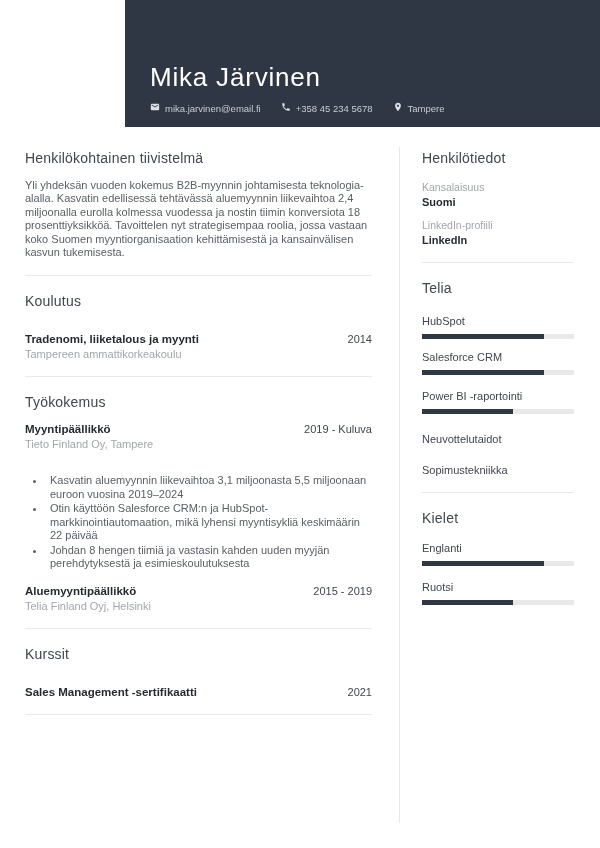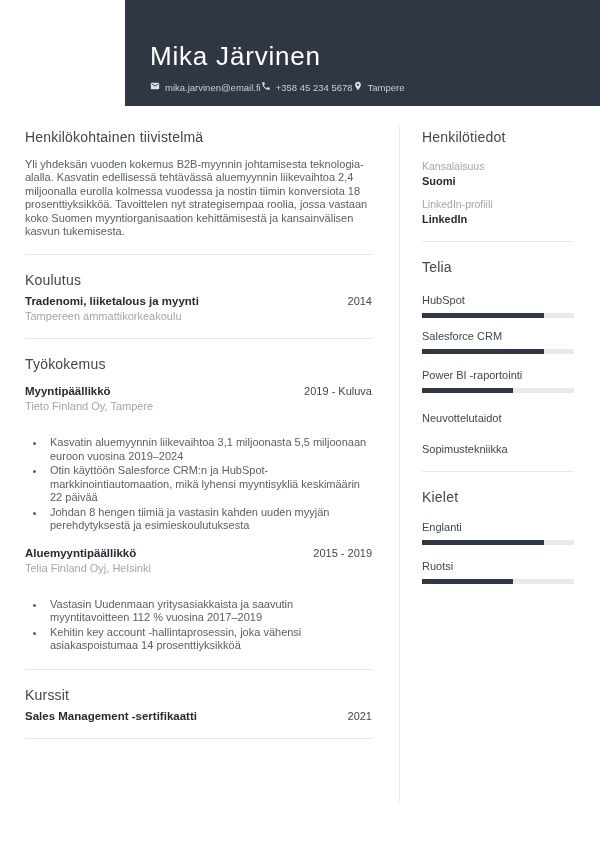--- a/index.html
+++ b/index.html
@@ -18,7 +18,7 @@
         font-family:"Liberation Sans",sans-serif;-webkit-font-smoothing:antialiased;}
 
   
-  .header{margin-left:125px;height:106px;background:var(--header_bg);box-sizing:border-box;
+  .header{margin-left:125px;height:127px;background:var(--header_bg);box-sizing:border-box;
           padding:0 20px 13px 25px;display:flex;flex-direction:column;justify-content:flex-end;}
   .name{font-size:26px;font-weight:500;letter-spacing:.8px;color:#fff;margin:0 0 9px;line-height:1.15;}
   .contacts{display:flex;font-size:9.5px;color:var(--header_contact);}

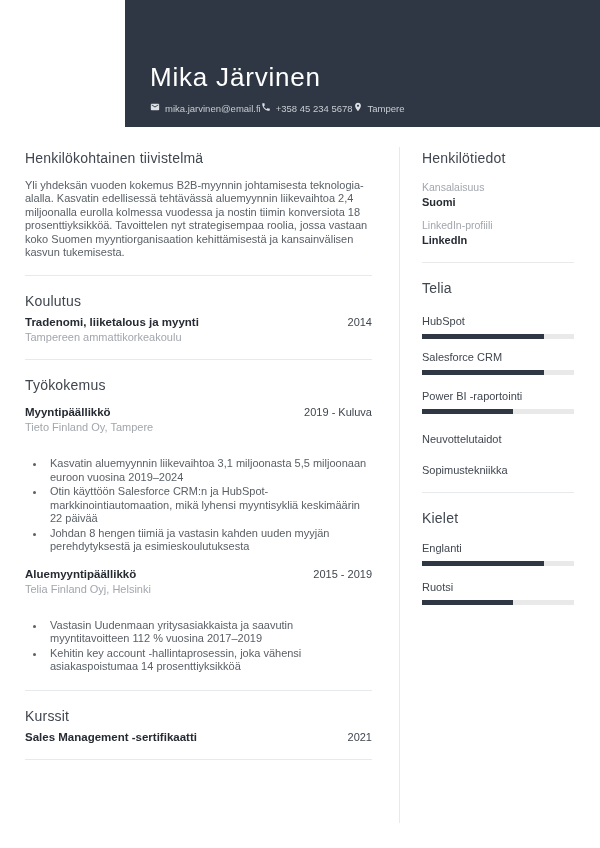--- a/index.html
+++ b/index.html
@@ -21,7 +21,7 @@
   .header{margin-left:125px;height:127px;background:var(--header_bg);box-sizing:border-box;
           padding:0 20px 13px 25px;display:flex;flex-direction:column;justify-content:flex-end;}
   .name{font-size:26px;font-weight:500;letter-spacing:.8px;color:#fff;margin:0 0 9px;line-height:1.15;}
-  .contacts{display:flex;font-size:9.5px;color:var(--header_contact);}
+  .contacts{display:flex;gap:20px;font-size:9.5px;color:var(--header_contact);}
   .contact{display:flex;align-items:center;gap:5px;}
   .contact svg{width:10px;height:10px;fill:#dde0e5;flex-shrink:0;}
 

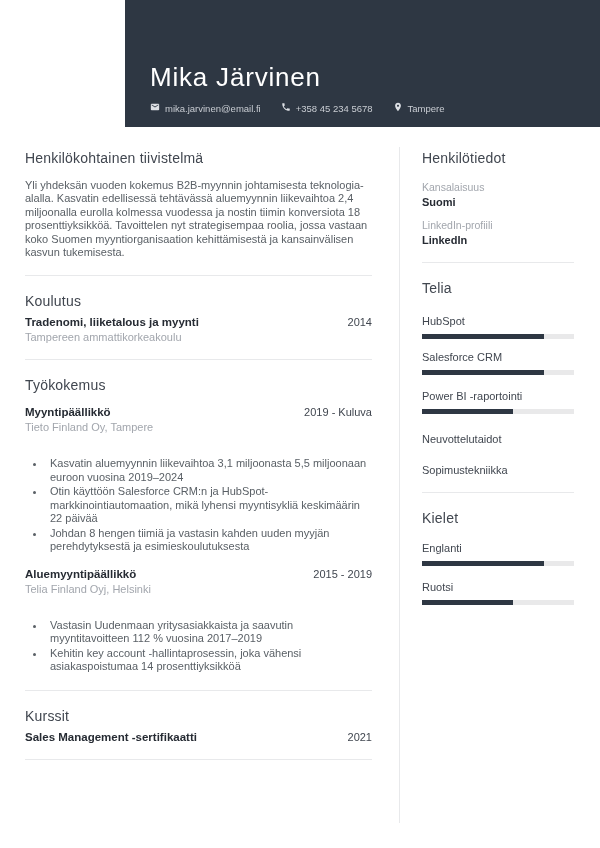--- a/index.html
+++ b/index.html
@@ -37,7 +37,7 @@
 
   .summary-text{font-size:11px;line-height:13.4px;color:var(--body);margin:9px 0 0;}
 
-  .entry{margin-top:3px;}
+  .entry{margin-top:20px;}
   .erow{display:flex;justify-content:space-between;align-items:baseline;}
   .etitle{font-size:11.5px;font-weight:700;color:var(--dark);}
   .edate{font-size:11px;color:var(--heading);white-space:nowrap;}

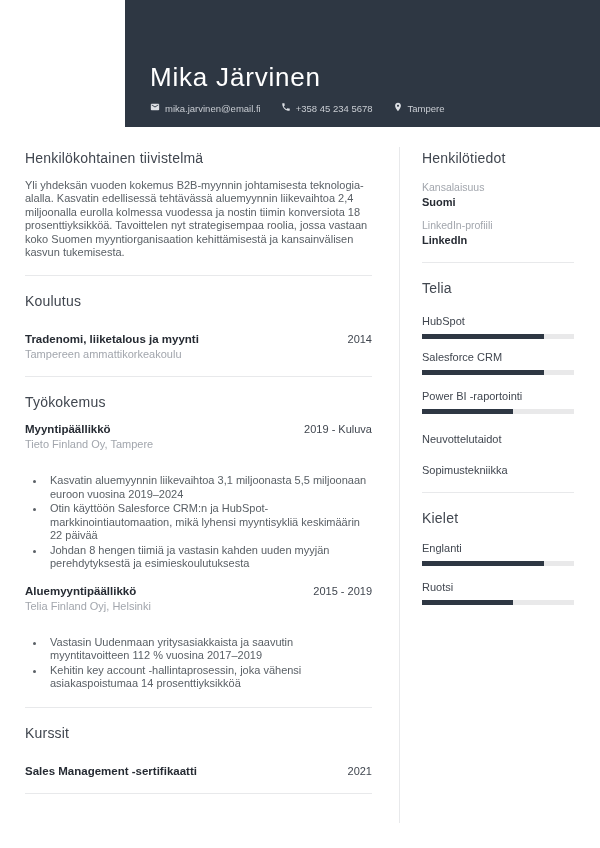--- a/index.html
+++ b/index.html
@@ -133,10 +133,6 @@
             <span class="edate">2015 - 2019</span>
           </div>
           <div class="esub">Telia Finland Oyj, Helsinki</div>
-          <ul class="bullets">
-            <li>Vastasin Uudenmaan yritysasiakkaista ja saavutin myyntitavoitteen 112 % vuosina 2017–2019</li>
-            <li>Kehitin key account -hallintaprosessin, joka vähensi asiakaspoistumaa 14 prosenttiyksikköä</li>
-          </ul>
         </div>
       </section>
       <hr class="hdiv">

